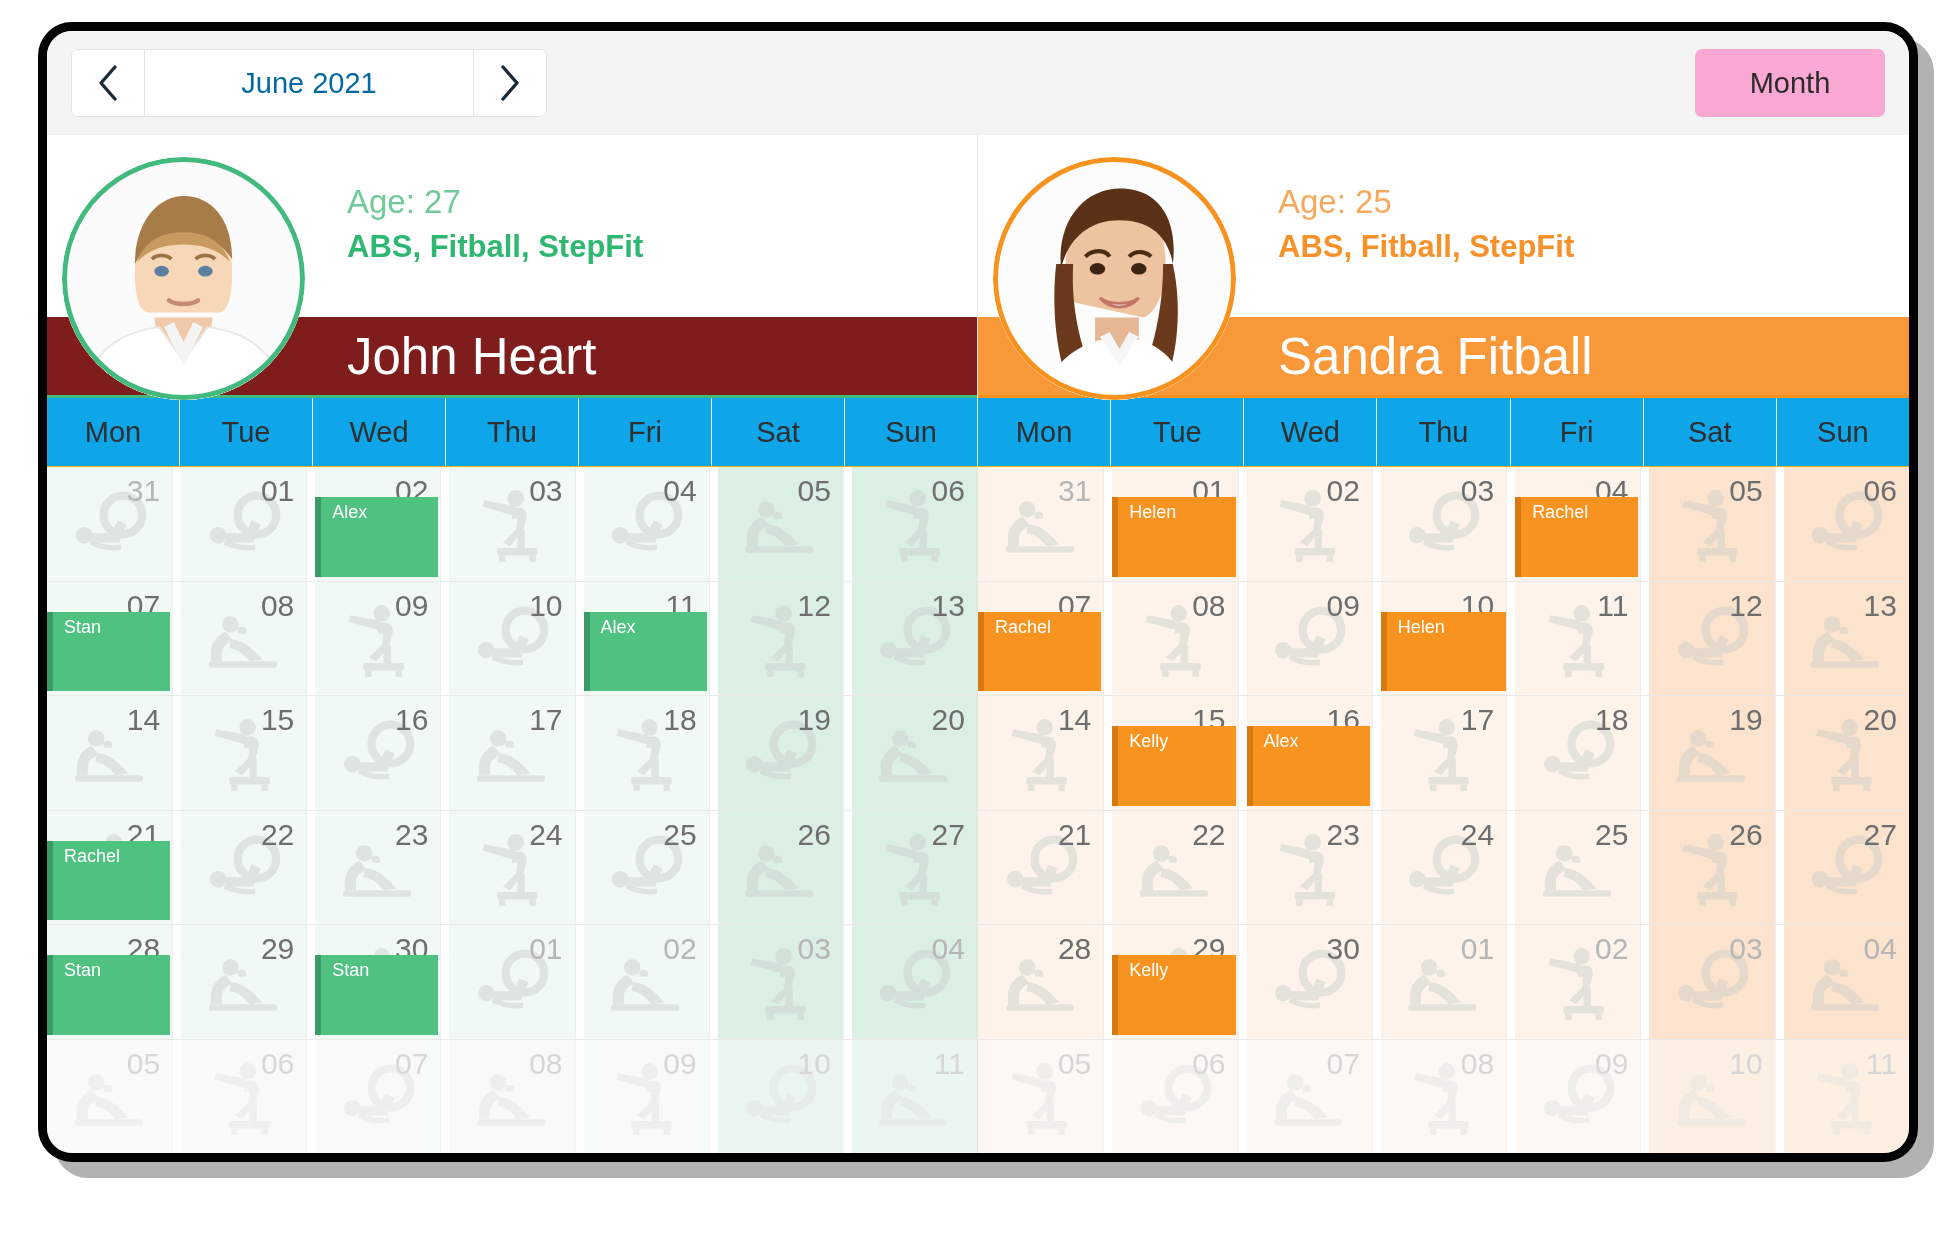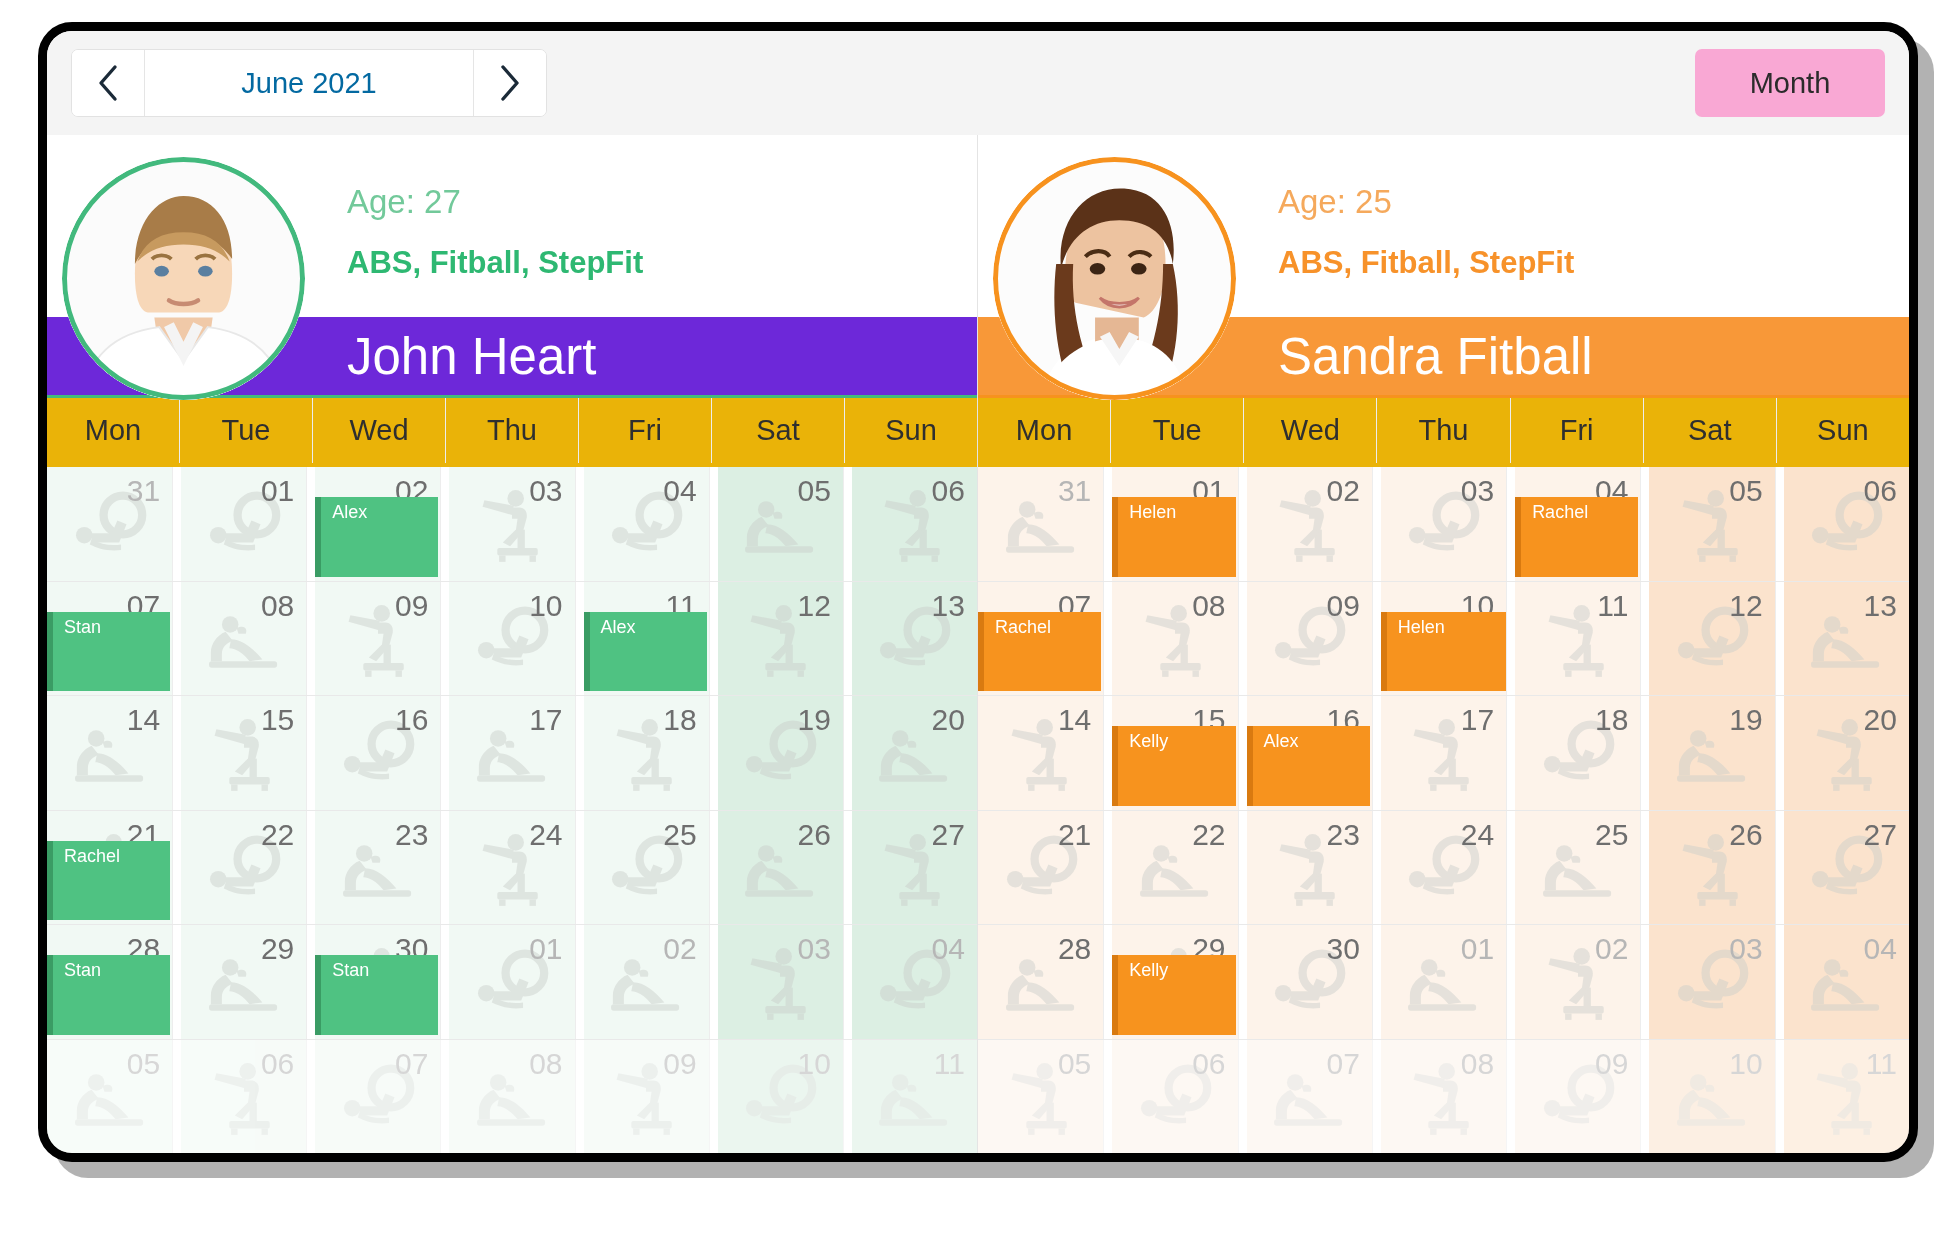--- a/index.html
+++ b/index.html
@@ -107,7 +107,7 @@
   }
   .person-age {
     font-size: 33px;
-    margin-bottom: 24px;
+    margin-bottom: 8px;
   }
   .person-classes {
     font-size: 31px;

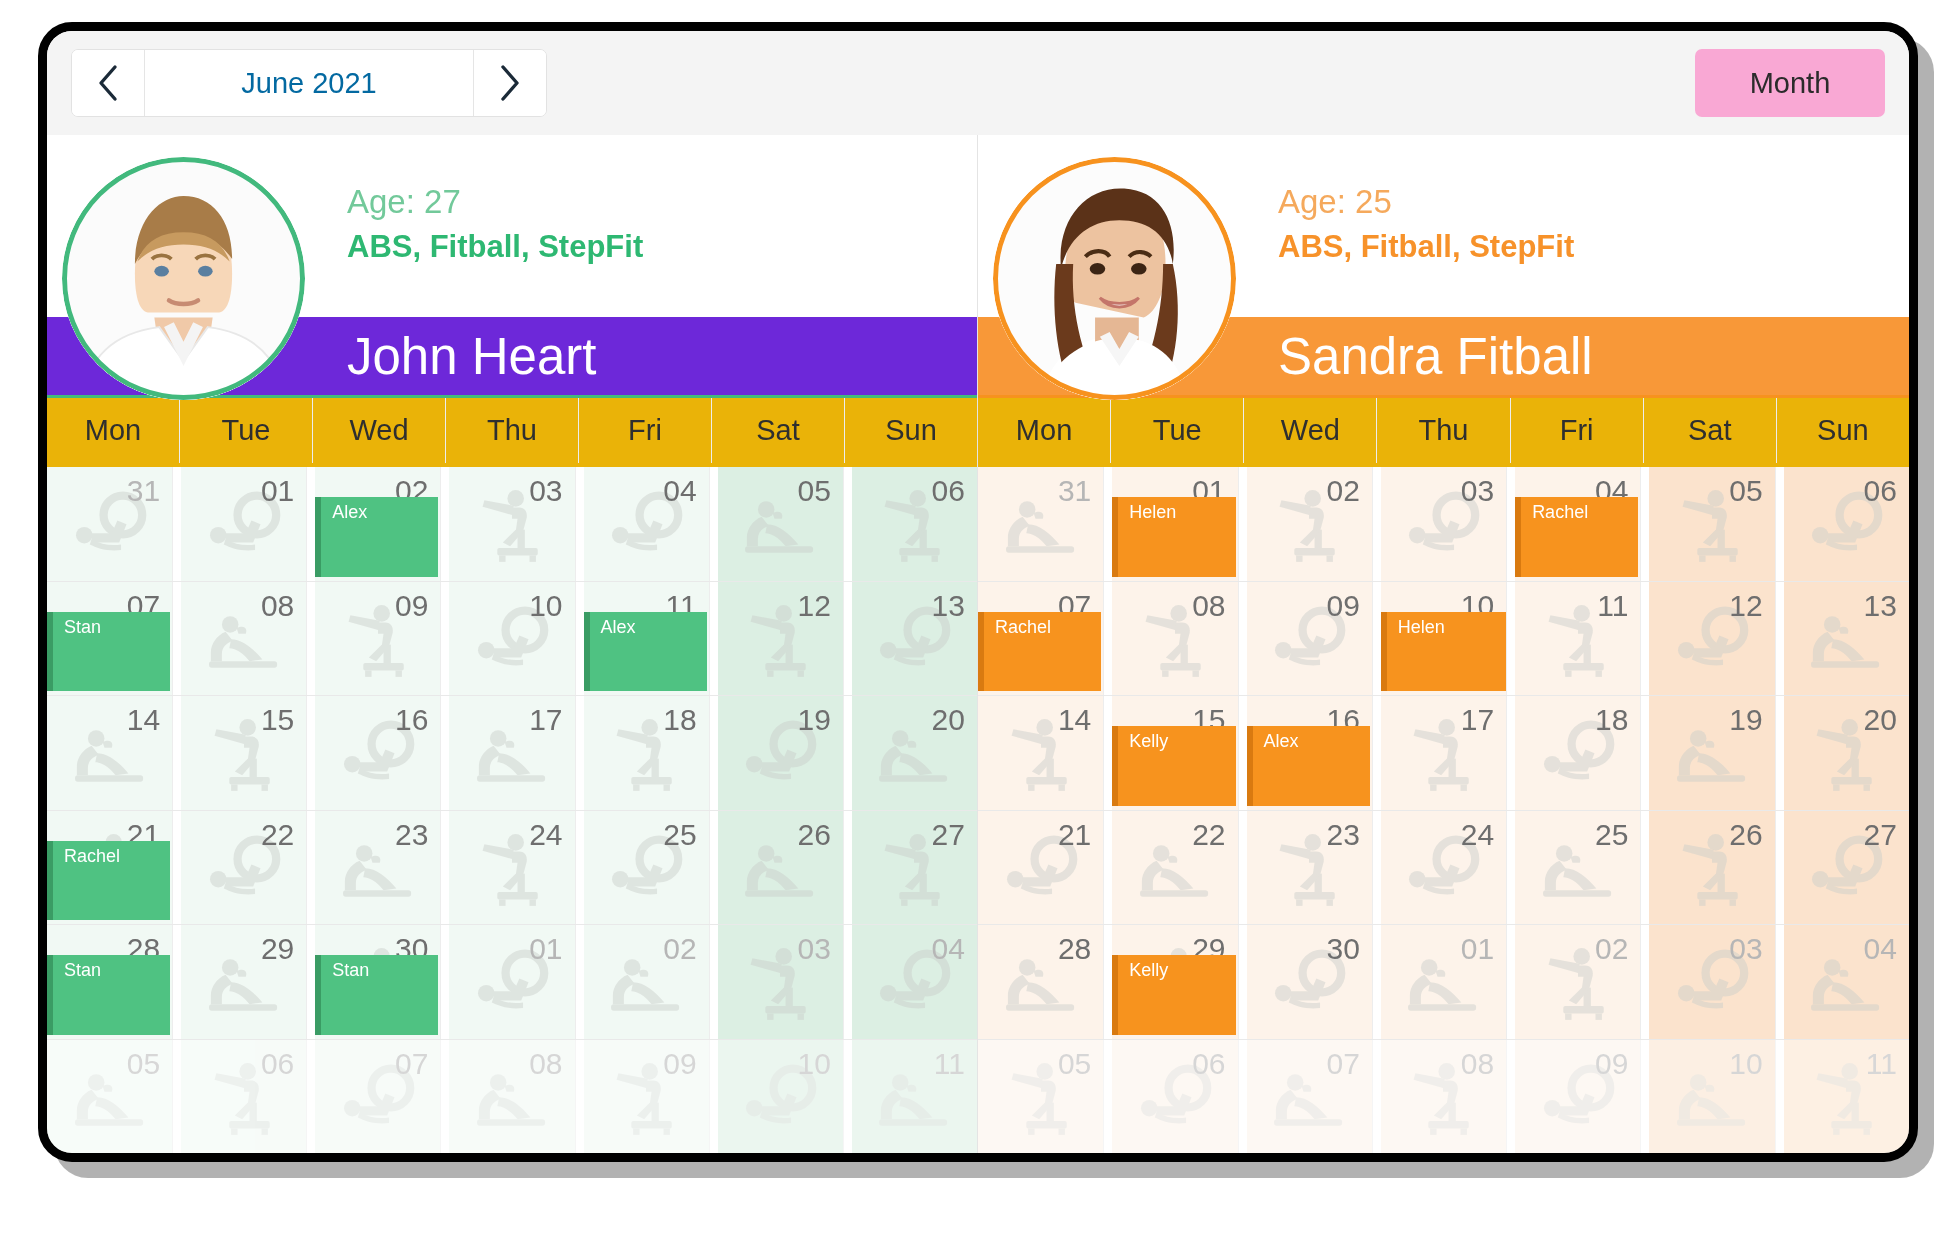--- a/index.html
+++ b/index.html
@@ -237,7 +237,7 @@
 
   
   .theme-green { color: #42b97d; }
-  .theme-green .name-band { background: #6d28d9; align-items: center; }
+  .theme-green .name-band { background: #7f1d1d; align-items: center; }
   .theme-green .person-age { color: #72c99a; }
   .theme-green .person-classes { color: #2eb872; }
   .theme-green .cell { background: #f1f9f4; }

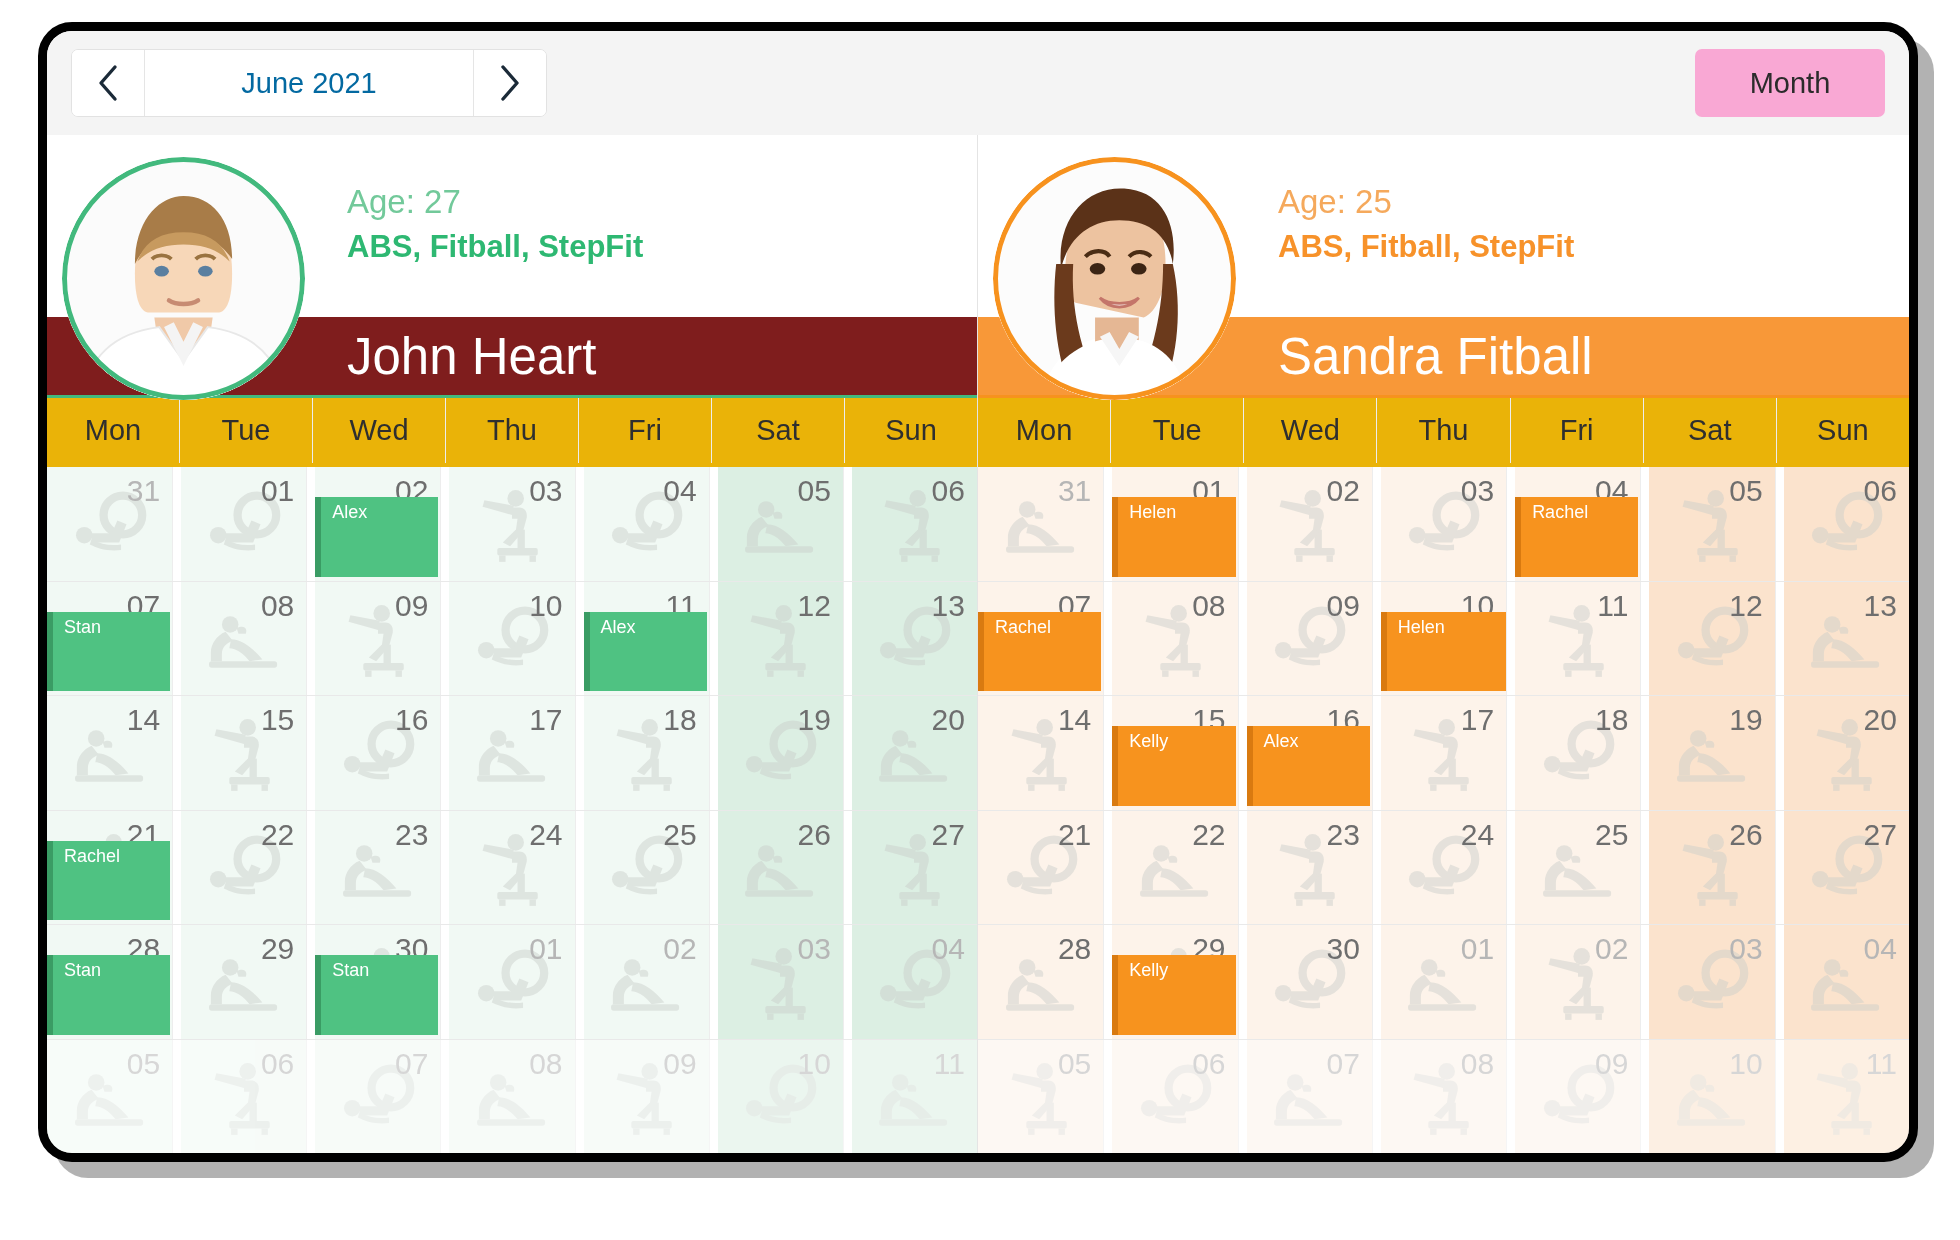--- a/index.html
+++ b/index.html
@@ -158,9 +158,9 @@
   .weekdays {
     display: flex;
     height: 72px;
-    background: #eab308;
+    background: #0ea5e9;
     border-top: 3px solid currentColor;
-    border-bottom: 4px solid #eab308;
+    border-bottom: 1px solid #eab308;
     flex-shrink: 0;
   }
   .weekday {

